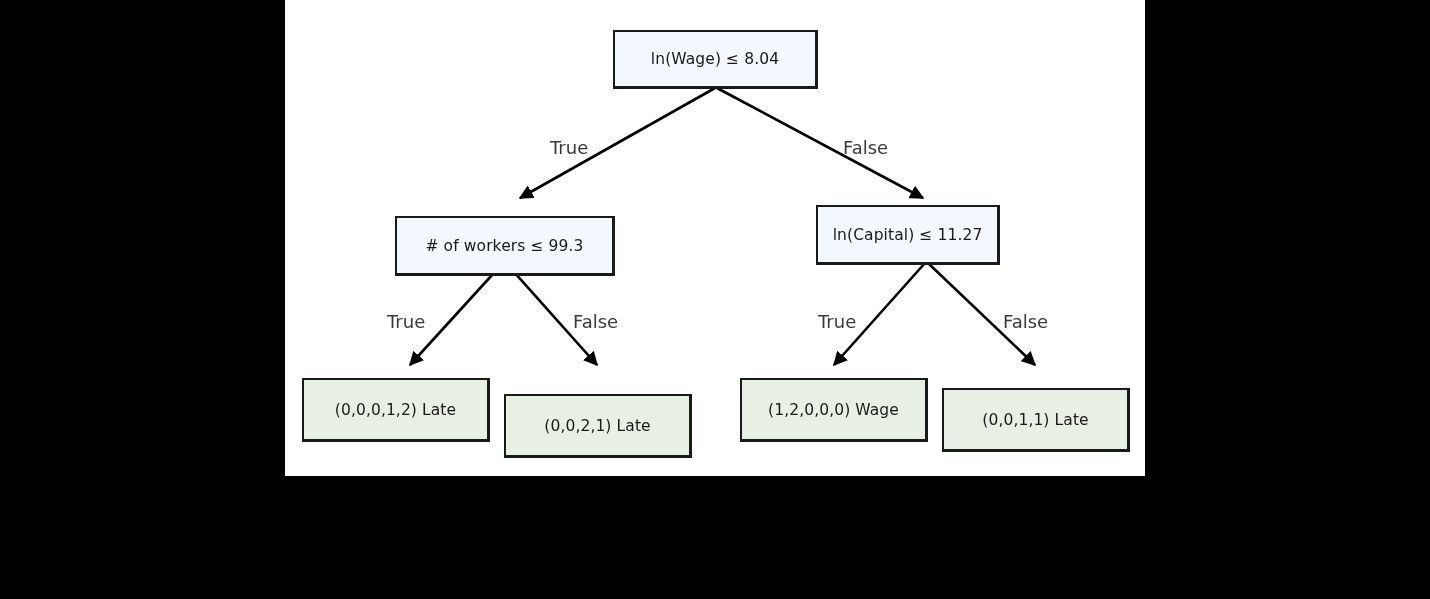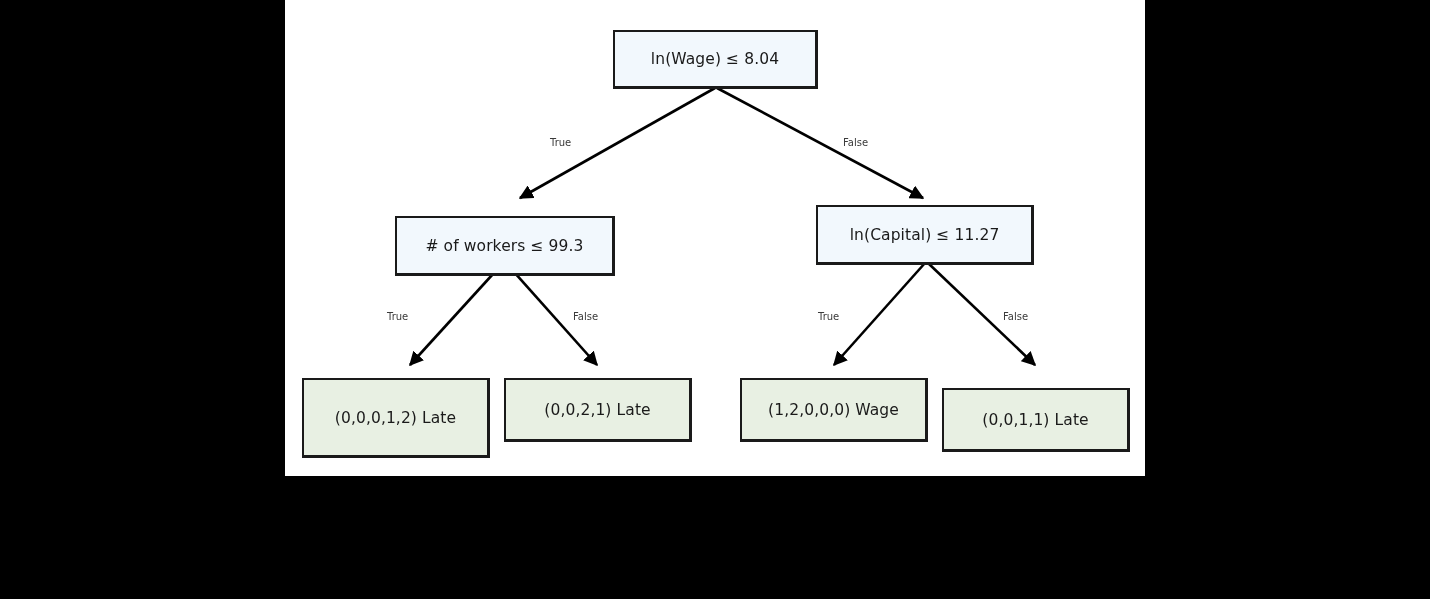--- a/index.html
+++ b/index.html
@@ -60,7 +60,7 @@
   .edge-label {
     position: absolute;
     color: #3a3a3a;
-    font-size: 10px;
+    font-size: 18px;
     white-space: nowrap;
   }
 </style>

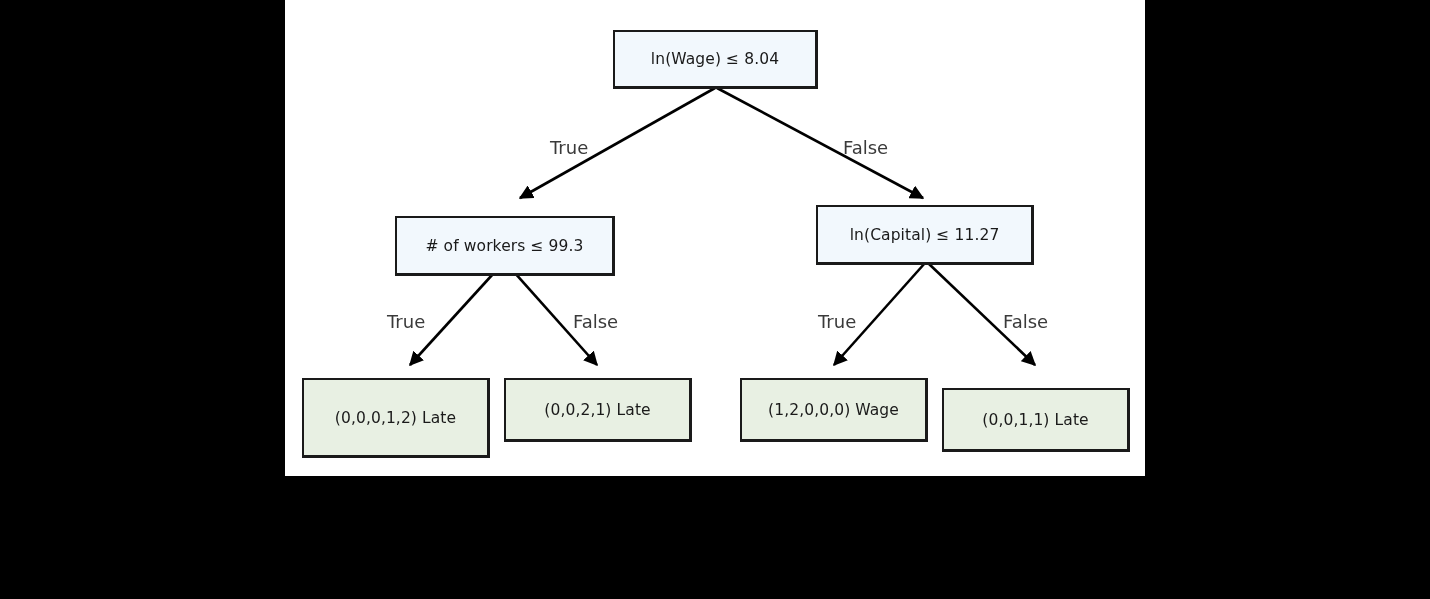--- a/index.html
+++ b/index.html
@@ -98,7 +98,7 @@
       <span># of workers ≤ 99.3</span>
     </div>
 
-    <div class="node decision" style="left:531px; top:205px; width:218px; height:60px;">
+    <div class="node decision" style="left:531px; top:205px; width:184px; height:60px;">
       <span>ln(Capital) ≤ 11.27</span>
     </div>
 

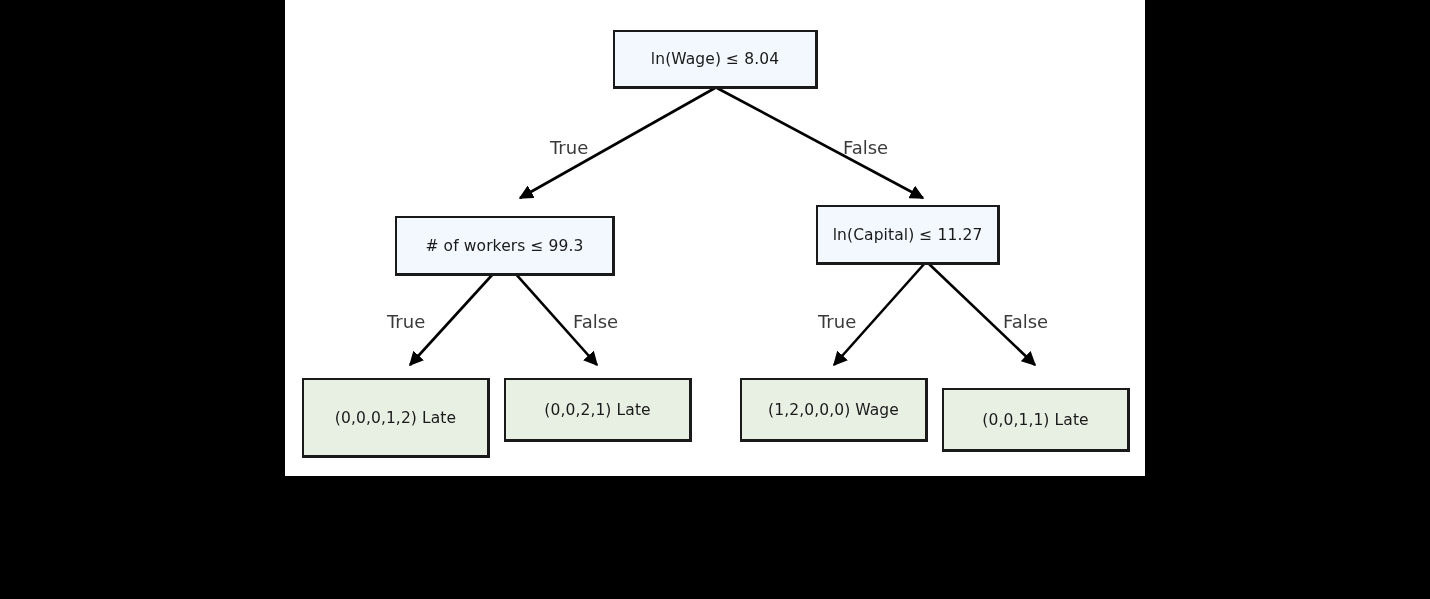--- a/index.html
+++ b/index.html
@@ -102,7 +102,7 @@
       <span>ln(Capital) ≤ 11.27</span>
     </div>
 
-    <div class="node leaf" style="left:17px; top:378px; width:188px; height:80px;">
+    <div class="node leaf" style="left:17px; top:378px; width:188px; height:64px;">
       <span>(0,0,0,1,2)  Late</span>
     </div>
 

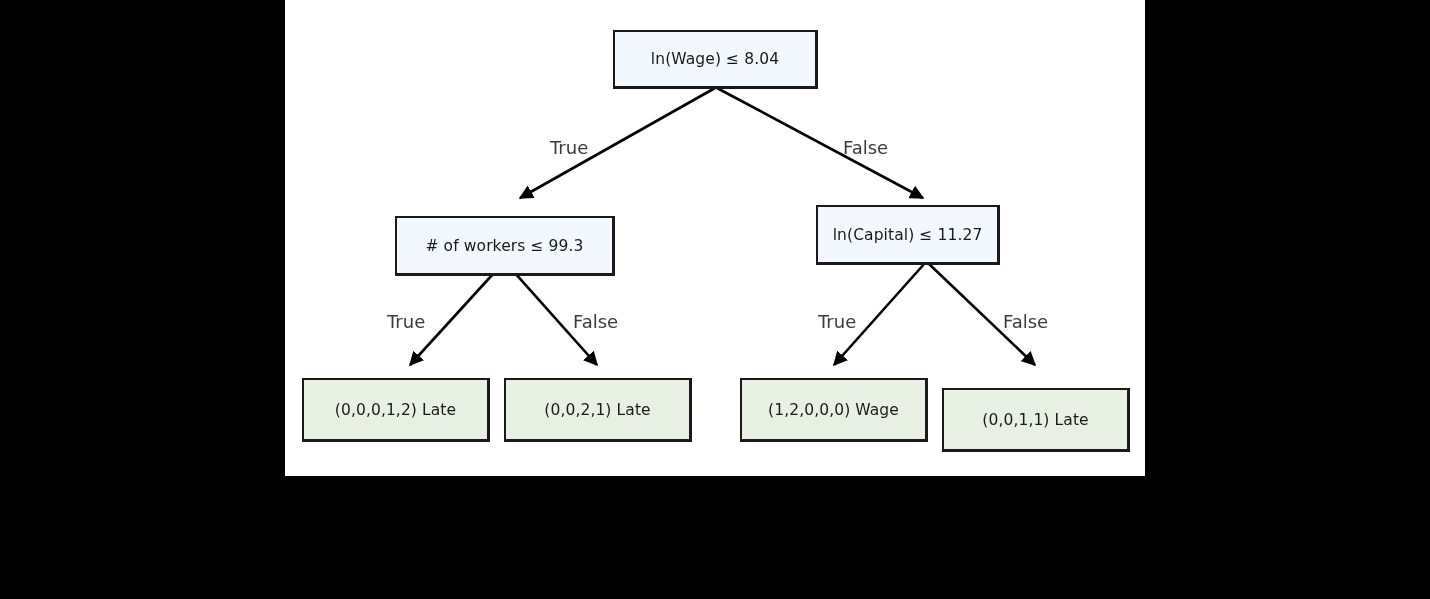--- a/index.html
+++ b/index.html
@@ -106,7 +106,7 @@
       <span>(0,0,0,1,2)  Late</span>
     </div>
 
-    <div class="node leaf" style="left:219px; top:378px; width:188px; height:64px;">
+    <div class="node leaf" style="left:219px; top:394px; width:188px; height:64px;">
       <span>(0,0,2,1)  Late</span>
     </div>
 

